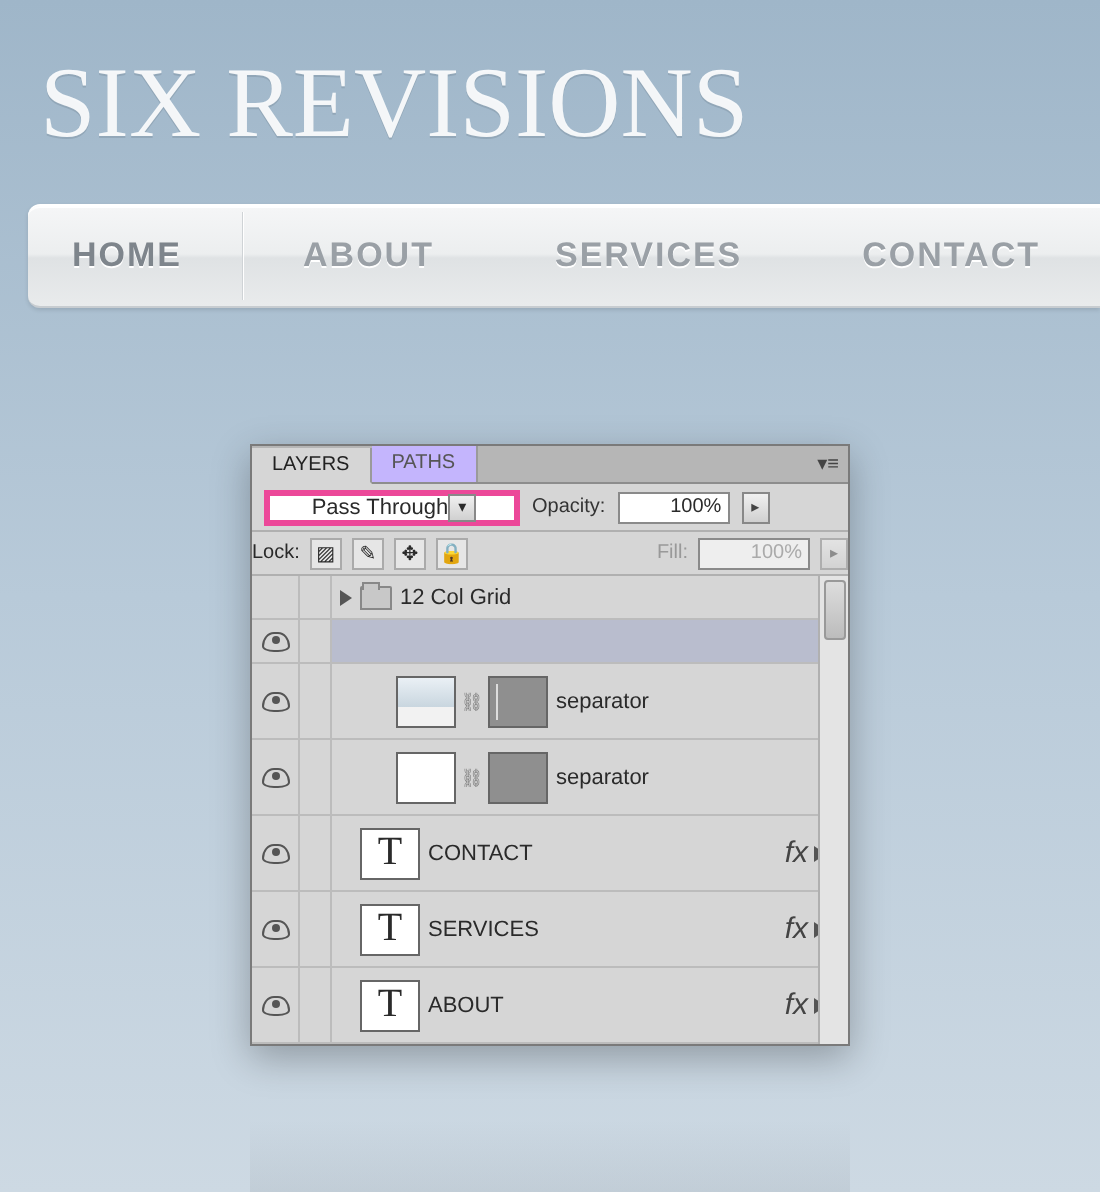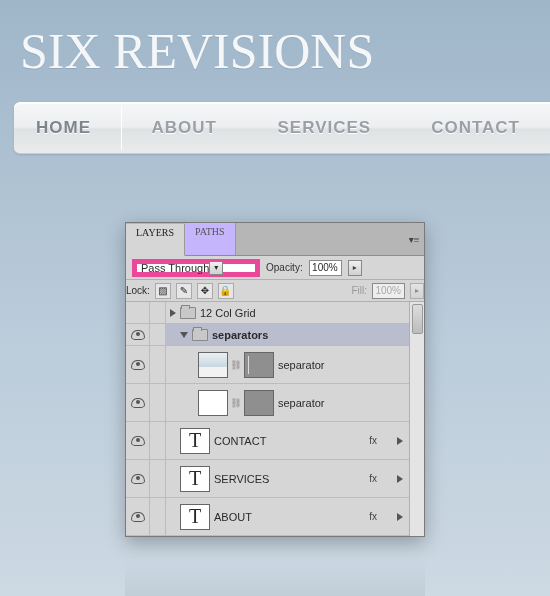--- a/index.html
+++ b/index.html
@@ -73,9 +73,8 @@
     display: flex;
     align-items: stretch;
     background: #b6b6b6;
-    height: 33px;
+    height: 19px;
     border-bottom: 1px solid #8d8d8d;
-    font-family: Liberation Serif, serif;
   }
   .panel-tab {
     padding: 3px 10px 0 10px;

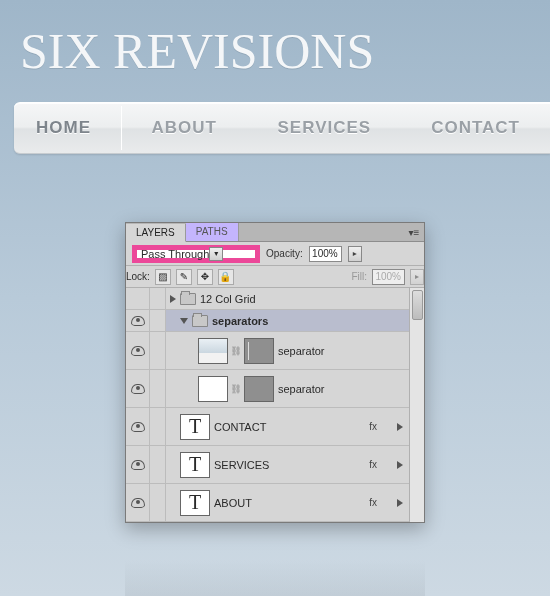--- a/index.html
+++ b/index.html
@@ -115,10 +115,10 @@
     max-width: 128px;
     height: 18px;
     background: #fff;
-    border: 5px solid #ec4899;
-    display: flex;
-    align-items: center;
-    justify-content: flex-start;
+    border: 3px solid #ec4899;
+    display: flex;
+    align-items: center;
+    justify-content: center;
     padding: 0 2px 0 4px;
     font-size: 11px;
     cursor: pointer;

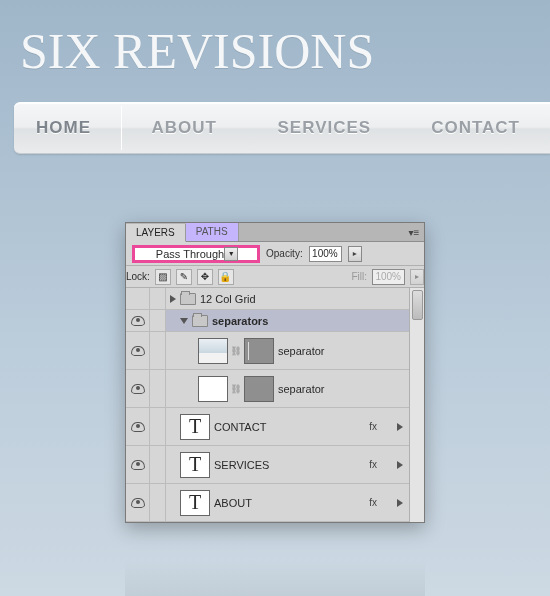--- a/index.html
+++ b/index.html
@@ -132,7 +132,7 @@
   }
   .opt-label { font-size: 10px; color: #333; }
   .pct-box {
-    width: 33px; height: 16px;
+    width: 56px; height: 16px;
     background: #fff;
     border: 1px solid #8a8a8a;
     display: flex; align-items: center; justify-content: flex-end;

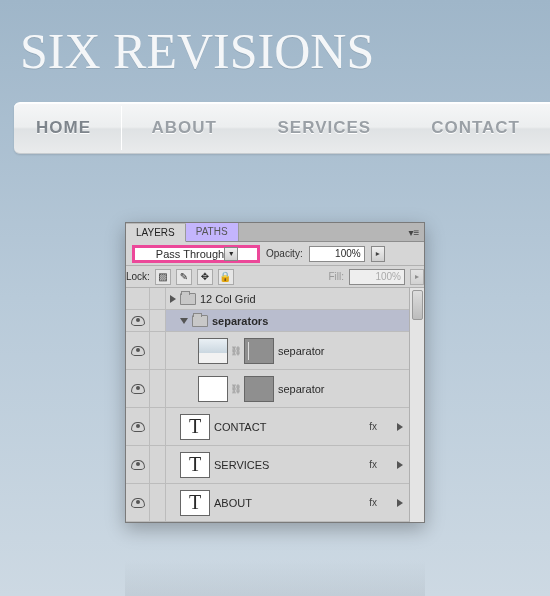--- a/index.html
+++ b/index.html
@@ -188,7 +188,7 @@
     align-items: center;
     min-height: 22px;
     border-bottom: 1px solid #bcbcbc;
-    padding-right: 15px;
+    padding-right: 5px;
   }
   .layer-row.tall { min-height: 38px; }
   .vis-col {

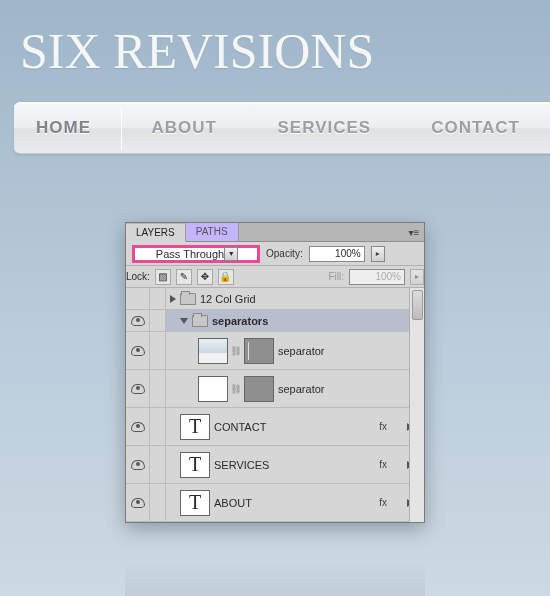--- a/index.html
+++ b/index.html
@@ -320,11 +320,6 @@
           <span class="eye"></span>
         </div>
       <div class="link-col" style="background:#d6d6d6"></div>
-      <div class="content-col indent1">
-        <span class="disclosure tri-down"></span>
-        <span class="folder-icon"></span>
-        <span class="layer-name">separators</span>
-      </div>
     </div>
 
     <div class="layer-row tall">

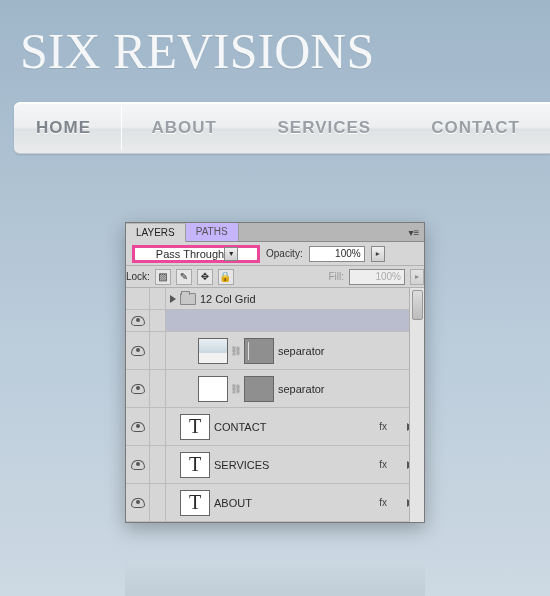--- a/index.html
+++ b/index.html
@@ -242,7 +242,7 @@
   .thumb.white { background:#fff; }
   .thumb.text { display:flex;align-items:center;justify-content:center;font-family:"Times New Roman",serif;font-size:20px;}
   .chain { width:8px;height:14px;display:flex;align-items:center;justify-content:center;font-size:9px;color:#777;}
-  .fx { margin-left:auto;margin-right:6px;font-size:10px;color:#444;display:flex;align-items:center;gap:20px;}
+  .fx { margin-left:auto;margin-right:6px;font-style:italic;font-size:15px;color:#444;display:flex;align-items:center;gap:3px;}
 
   .panel-reflection {
     position: absolute;

